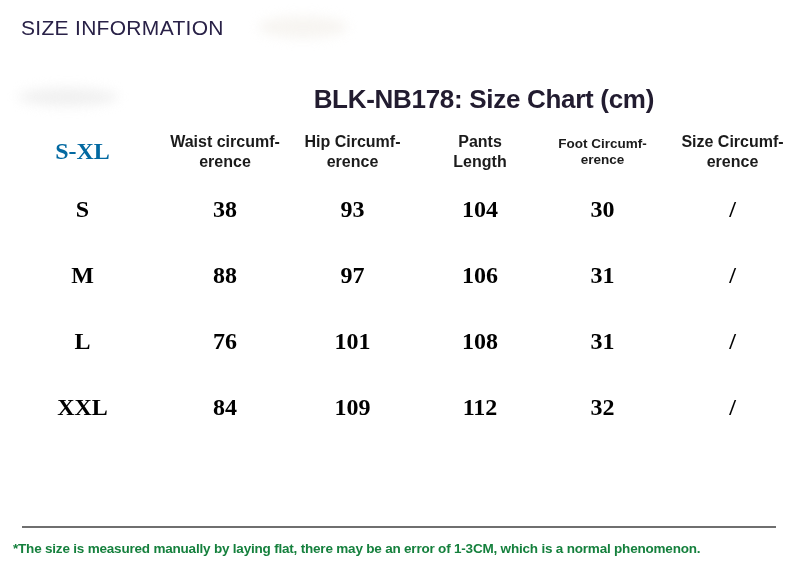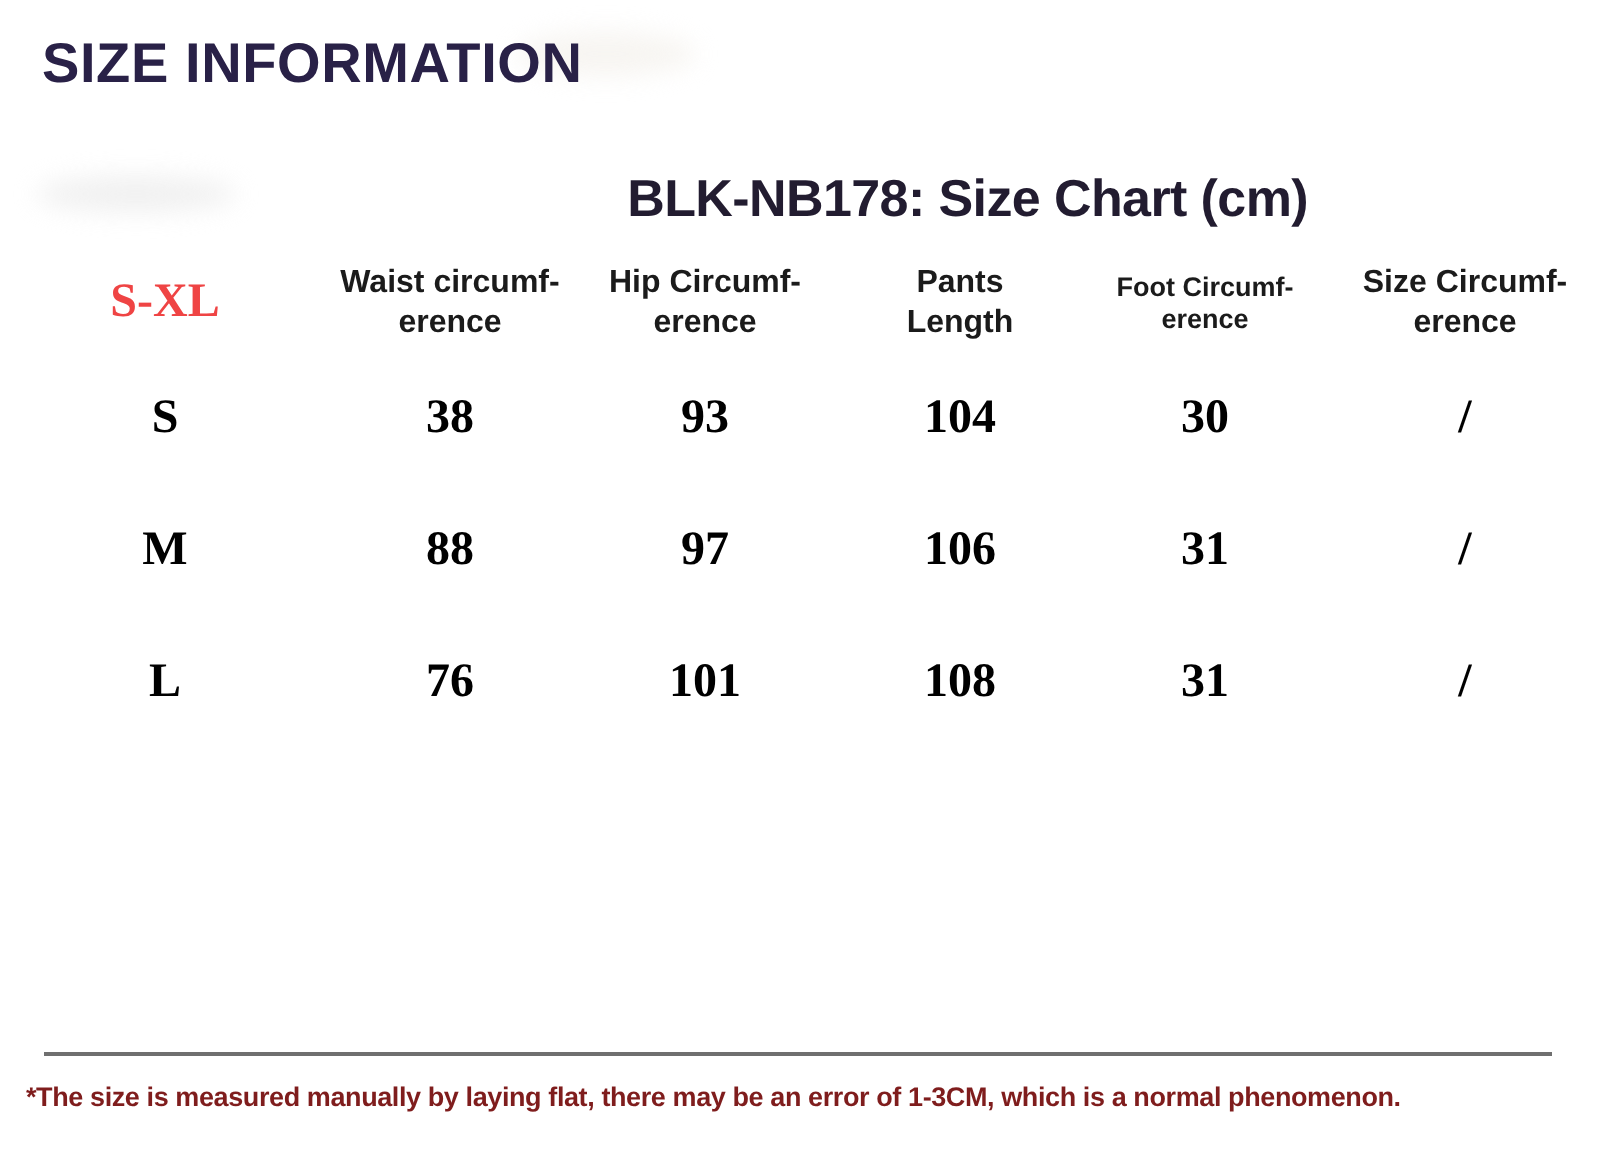--- a/index.html
+++ b/index.html
@@ -12,7 +12,7 @@
   }
   .heading {
     position:absolute; left:21px; top:16px; margin:0;
-    font-size:28px; font-weight:700; letter-spacing:0.3px;
+    font-size:21px; font-weight:400; letter-spacing:0.3px;
     color:#292147;
   }
   .chart-title {

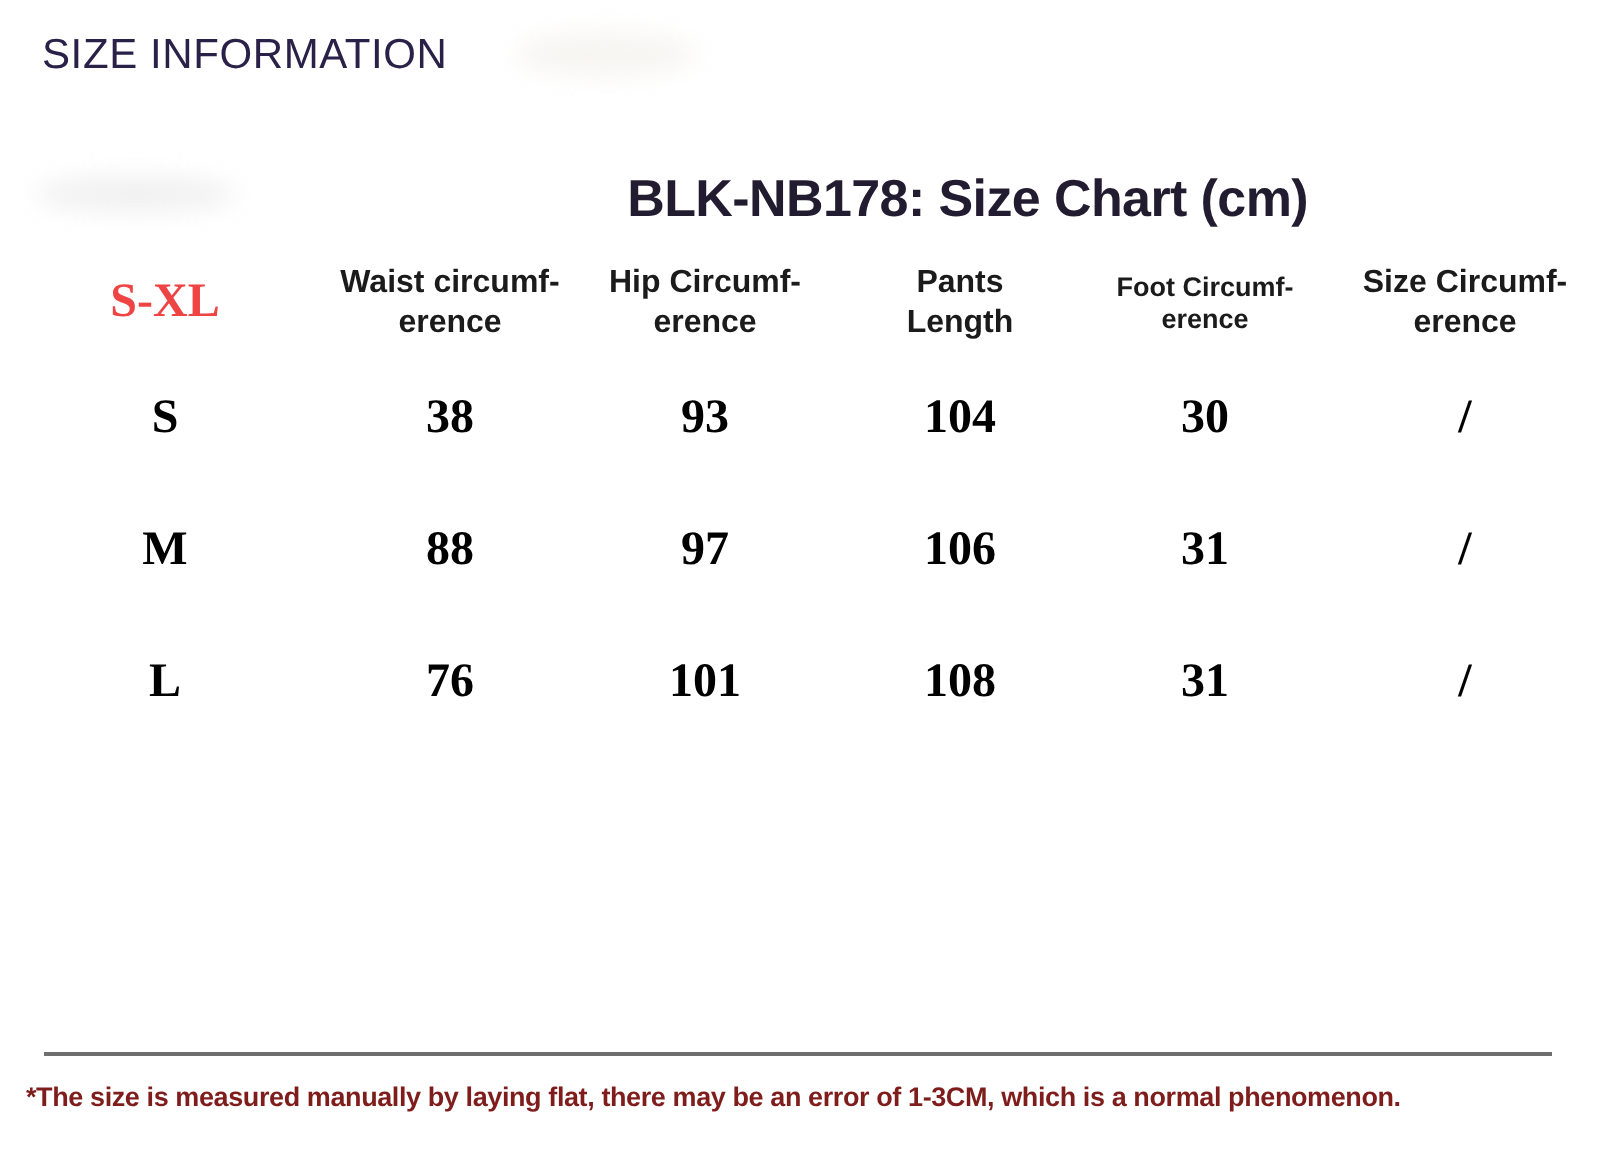--- a/index.html
+++ b/index.html
@@ -33,7 +33,7 @@
   }
   .size-table th.serif-head {
     font-family:"Liberation Serif","DejaVu Serif",serif;
-    font-size:24px; color:#ef4444;
+    font-size:24px; color:#0369a1;
   }
   .size-table th.small { font-size:13.5px;margin-top:37px; }
   .size-table td {

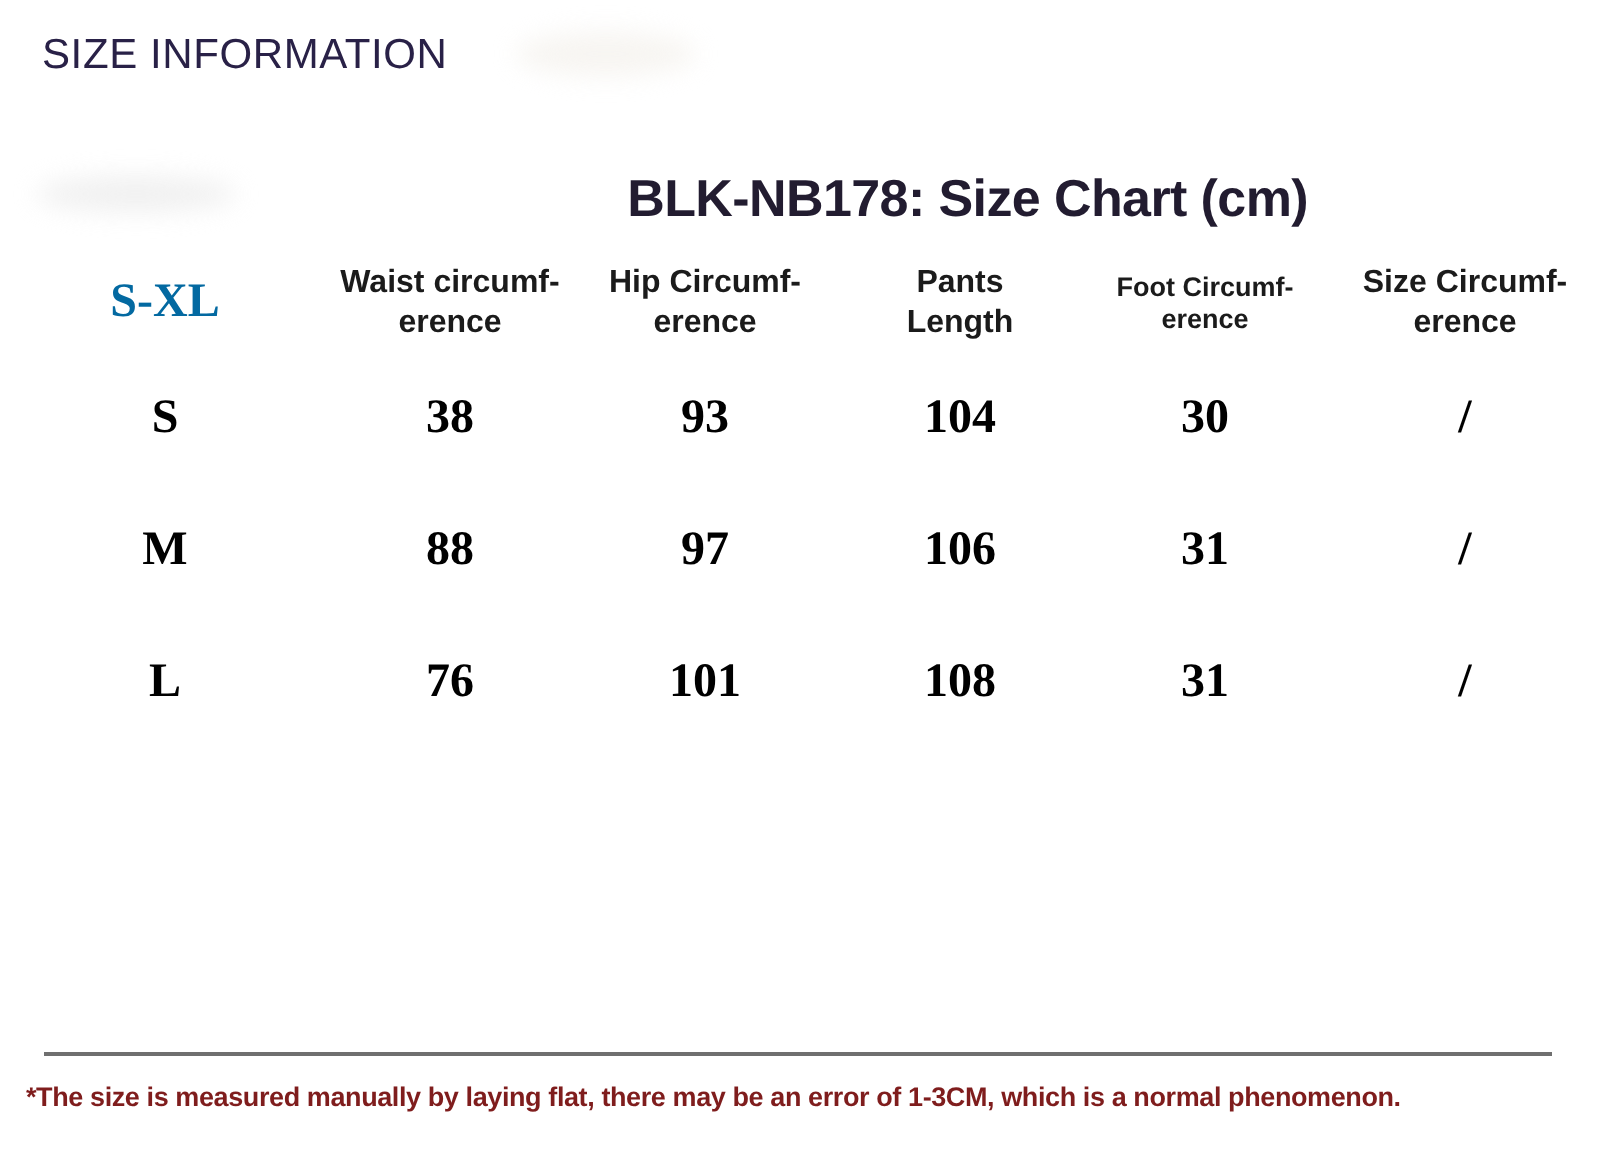--- a/index.html
+++ b/index.html
@@ -116,6 +116,14 @@
         <td>31</td>
         <td>/</td>
       </tr>
+      <tr>
+        <td>XXL</td>
+        <td>84</td>
+        <td>109</td>
+        <td>112</td>
+        <td>32</td>
+        <td>/</td>
+      </tr>
     </tbody>
   </table>
 

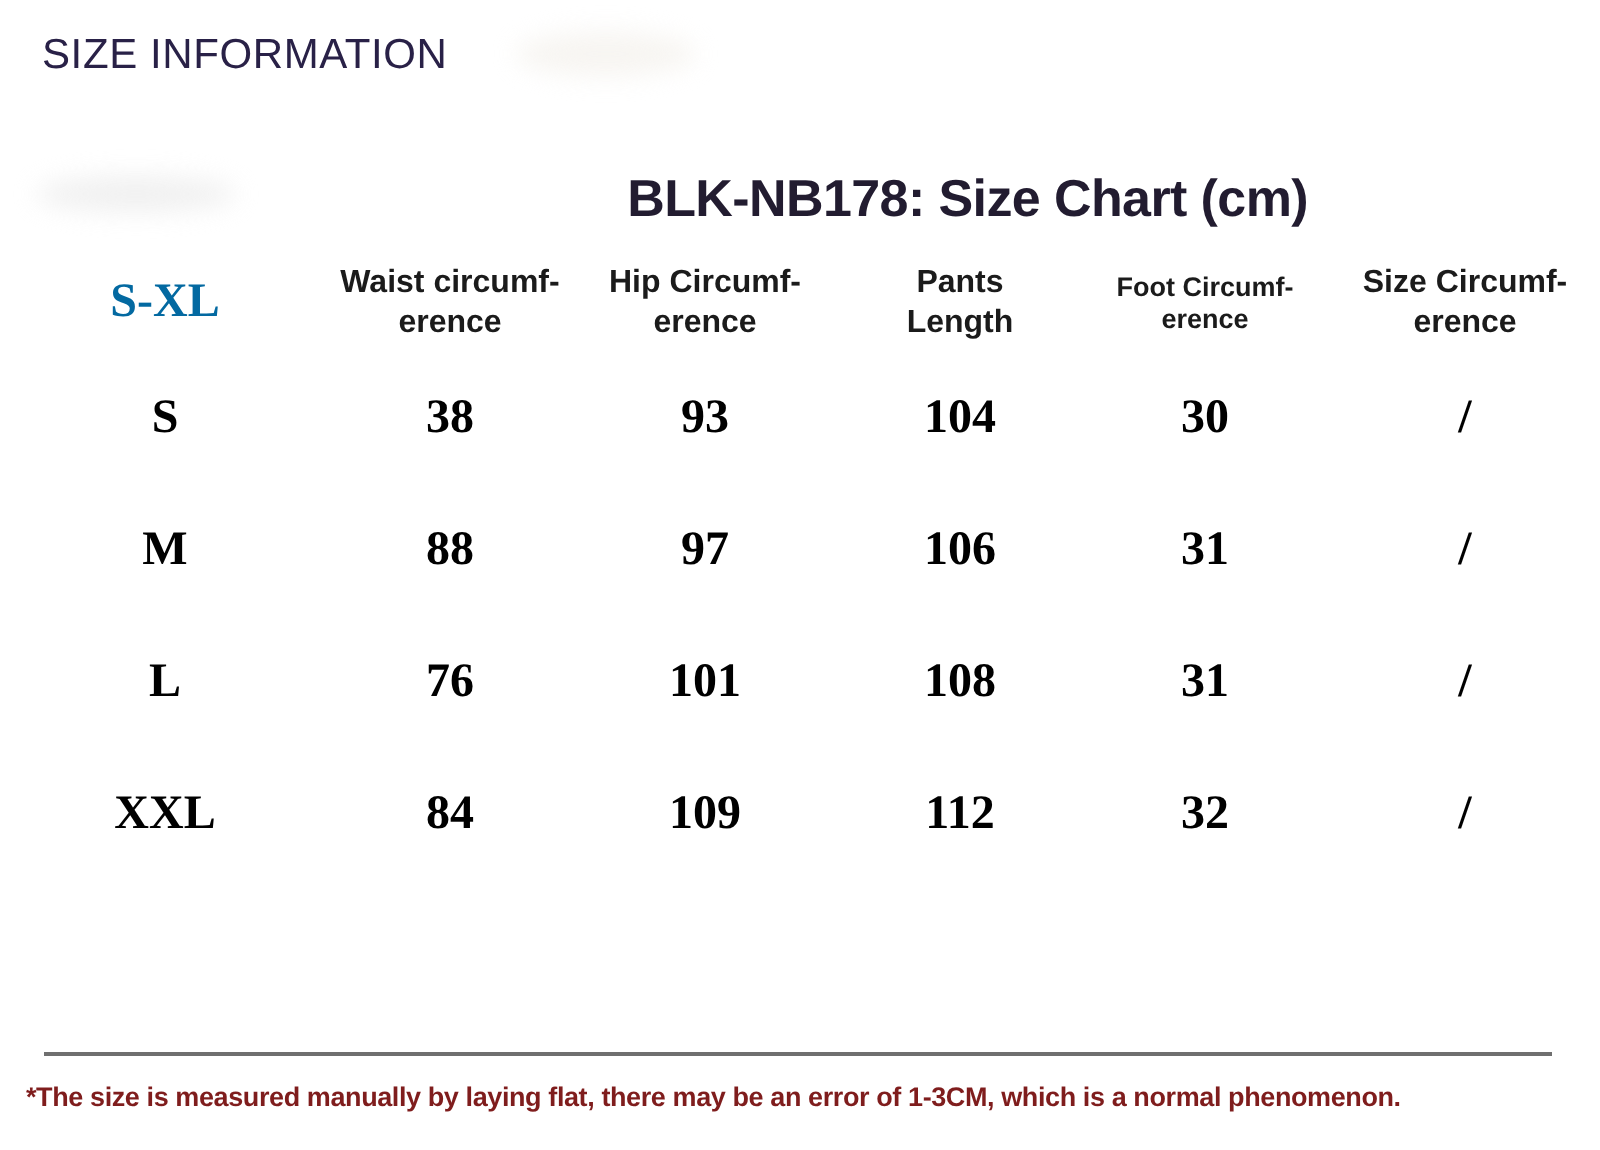--- a/index.html
+++ b/index.html
@@ -49,7 +49,7 @@
   .footnote {
     position:absolute; top:541px; left:13px; margin:0;
     font-size:13.5px; font-weight:700; letter-spacing:-0.2px;
-    color:#7f1d1d;
+    color:#15803d;
   }
   .smudge { position:absolute; border-radius:50%; filter:blur(6px); }
   .smudge-a { left:258px; top:16px; width:90px; height:22px; background:#f4f1ec; opacity:0.7; }

